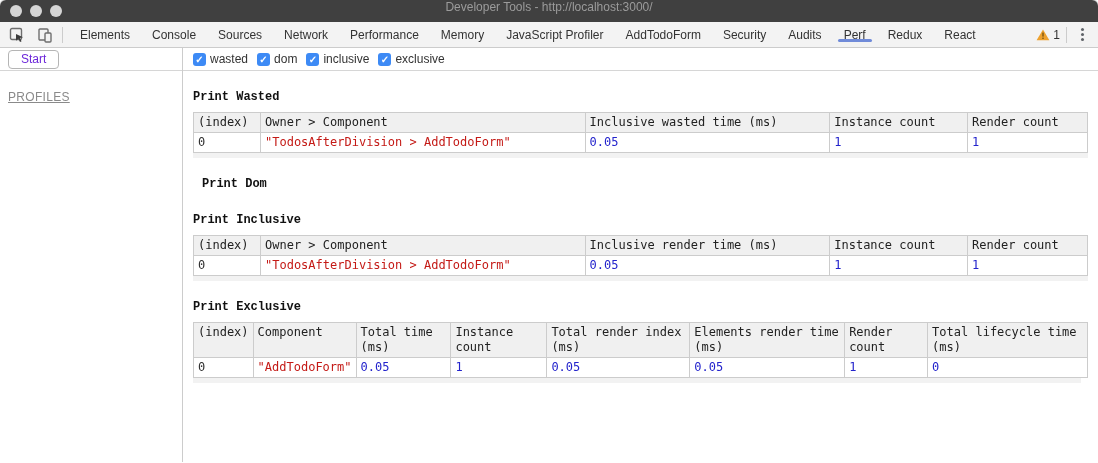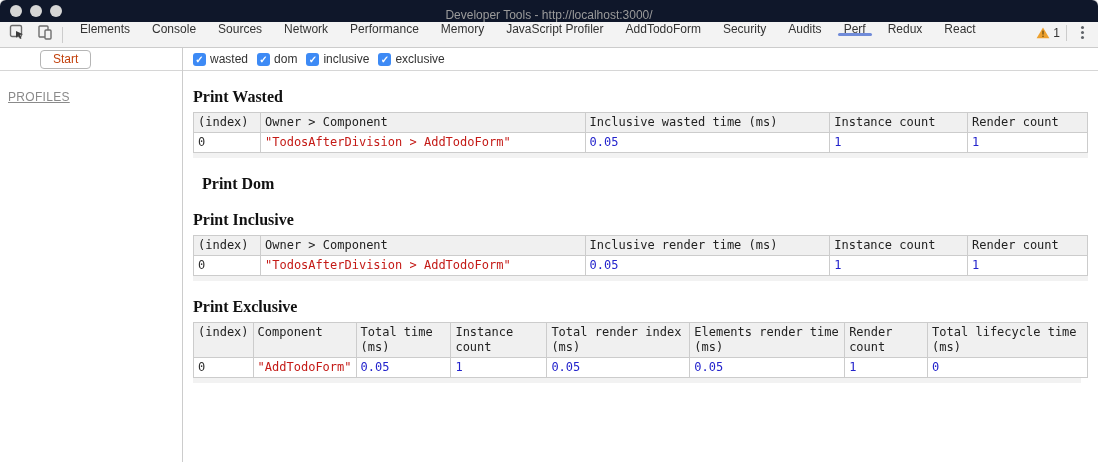--- a/index.html
+++ b/index.html
@@ -12,8 +12,8 @@
   }
   
   .titlebar {
-    height:22px; background:#0f172a; position:relative;
-    display:flex; align-items:flex-end; justify-content:center;
+    height:22px; background:#404040; position:relative;
+    display:flex; align-items:flex-start; justify-content:center;
   }
   .traffic { position:absolute; left:10px; top:0; height:22px; display:flex; align-items:center; gap:8px; }
   .traffic span { width:12px; height:12px; border-radius:50%; background:#d6d6d6; display:inline-block; }

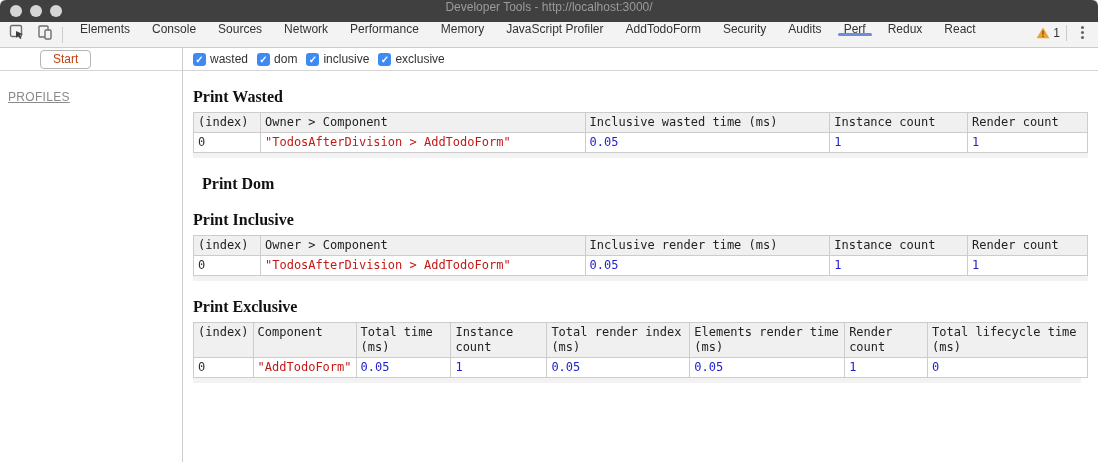--- a/index.html
+++ b/index.html
@@ -21,7 +21,7 @@
   
   .tabbar {
     height:26px; background:#f3f3f3; border-bottom:1px solid #cccccc;
-    display:flex; align-items:flex-start; padding-left:6px;
+    display:flex; align-items:center; padding-left:6px;
   }
   .tool-icons { display:flex; align-items:center; gap:6px; padding-right:6px; }
   .icon-btn { width:22px; height:20px; display:flex; align-items:center; justify-content:center; }

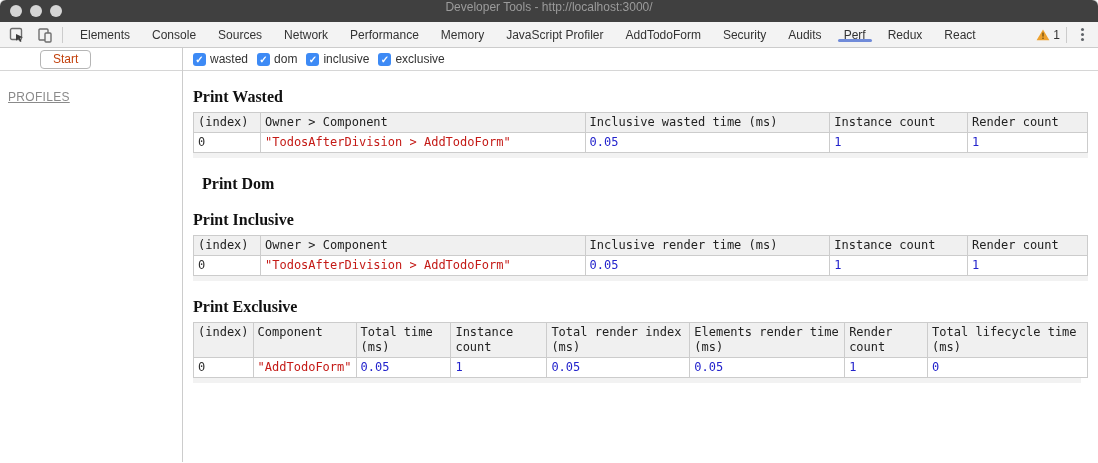--- a/index.html
+++ b/index.html
@@ -44,8 +44,8 @@
   .sidebar { width:183px; border-right:1px solid #ccc; display:flex; flex-direction:column; }
   .sidebar-toolbar { height:23px; border-bottom:1px solid #d6d6d6; display:flex; align-items:center; padding-left:8px; }
   .start-btn {
-    font-size:12px; color:#c2410c; background:#fff; border:1px solid #b5b5b5;
-    border-radius:4px; padding:1px 12px 2px; line-height:14px;margin-left:32px;
+    font-size:12px; color:#6d28d9; background:#fff; border:1px solid #b5b5b5;
+    border-radius:4px; padding:1px 12px 2px; line-height:14px;
   }
   .profiles { padding:19px 8px; font-size:12px; color:#8a8a8a; letter-spacing:.3px;text-decoration:underline; }
   .main { flex:1; display:flex; flex-direction:column; overflow:hidden; }

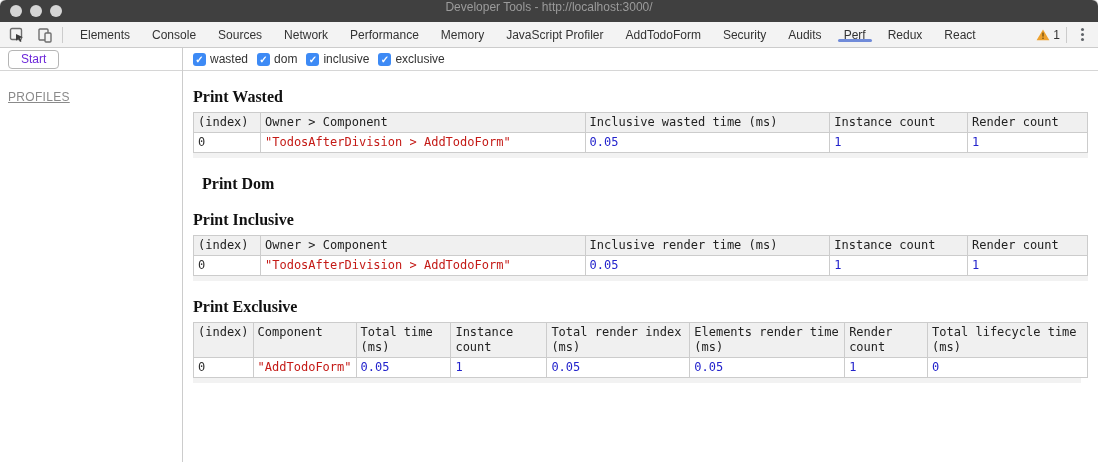--- a/index.html
+++ b/index.html
@@ -58,7 +58,7 @@
   
   .console-out { padding:19px 10px 0 10px; font-family:"DejaVu Sans Mono", monospace; }
   .section { margin-bottom:19px; }
-  .section h3 { font-size:16px; font-weight:bold; color:#111; font-family:Liberation Serif, serif; margin-bottom:8px; line-height:14px; }
+  .section h3 { font-size:12px; font-weight:bold; color:#111; font-family:Liberation Mono, monospace; margin-bottom:8px; line-height:14px; }
   .section.empty { margin-bottom:22px;margin-left:9px; }
   table.ctable { border-collapse:collapse; table-layout:fixed;border-radius:11px; }
   .ctable th, .ctable td {

